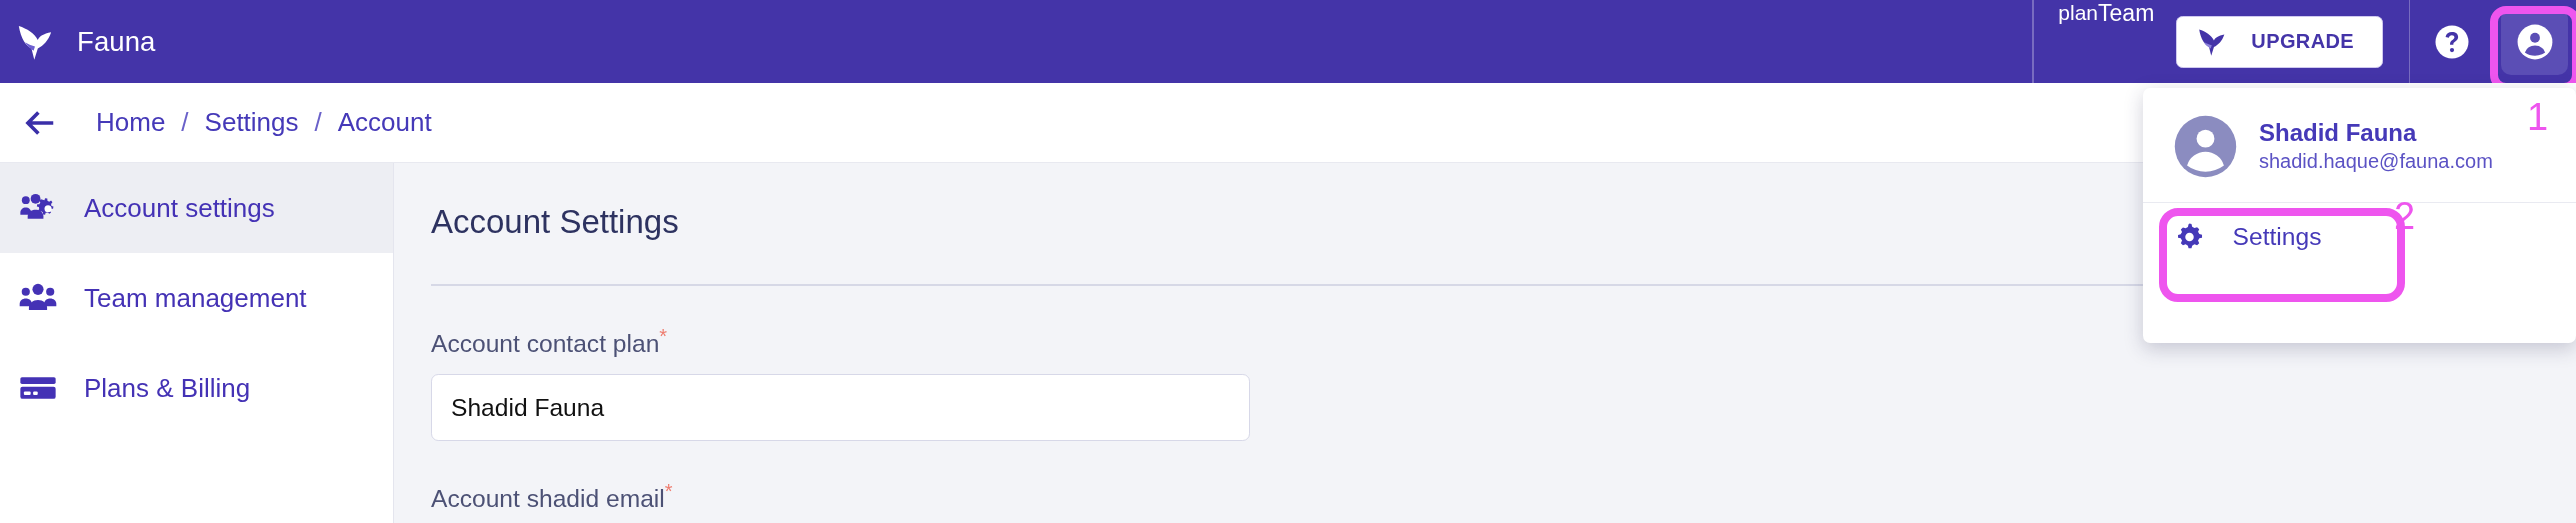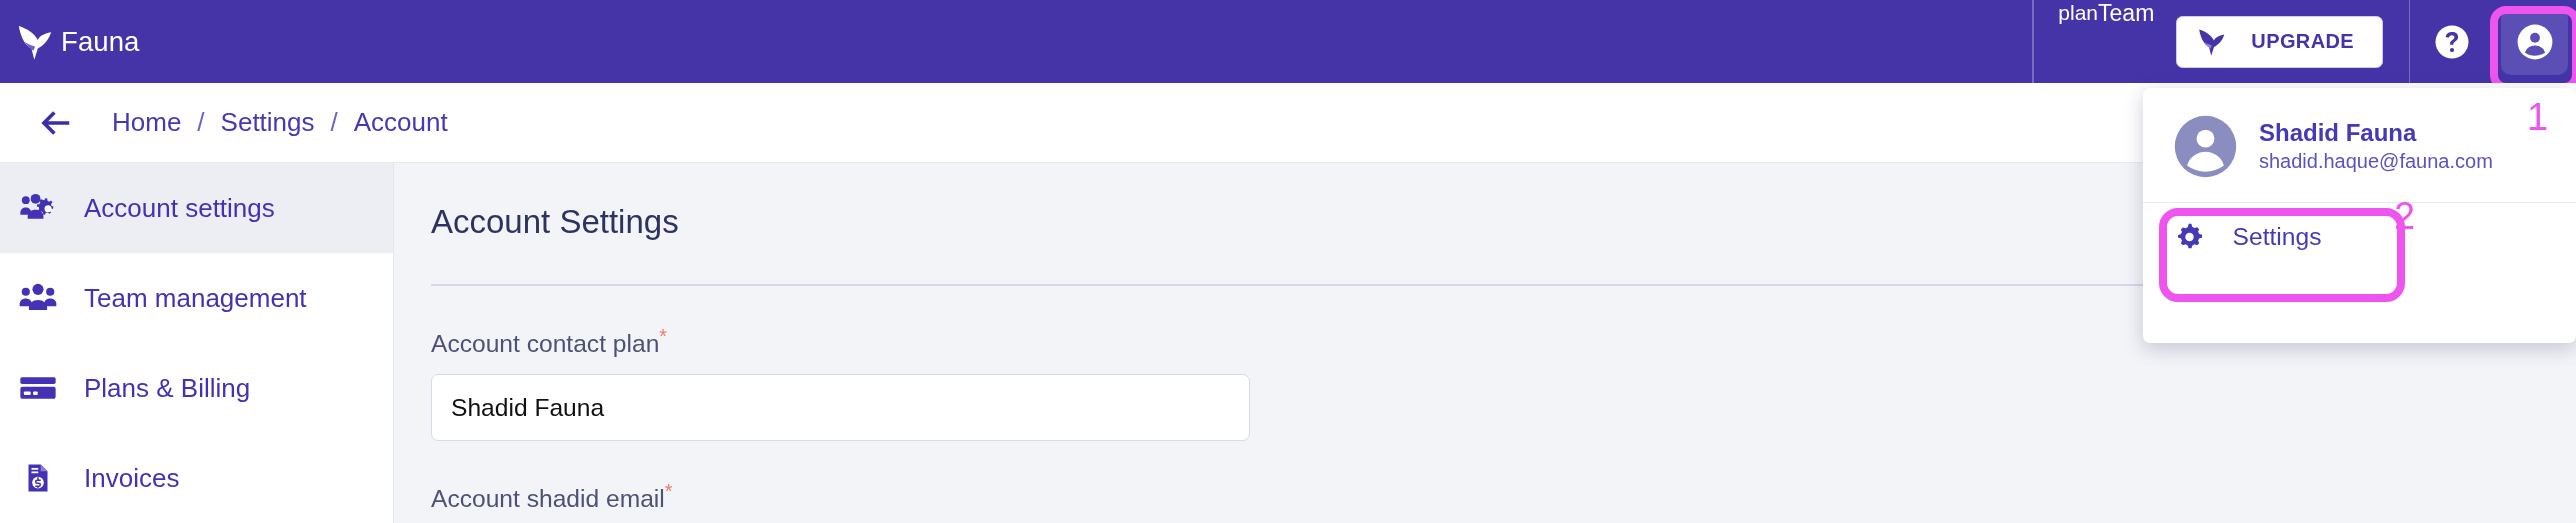--- a/index.html
+++ b/index.html
@@ -18,7 +18,7 @@
     background: #4434A8;
     display: flex; align-items: center;
   }
-  .brand { display: flex; align-items: center; padding-left: 16px; gap: 0; }
+  .brand { display: flex; align-items: center; padding-left: 16px; gap: 16px; }
   .brand-logo { width: 45px; height: 45px; display: block; }
   .brand-name { color: #ffffff; font-size: 27.5px; letter-spacing: 0.1px; }
 

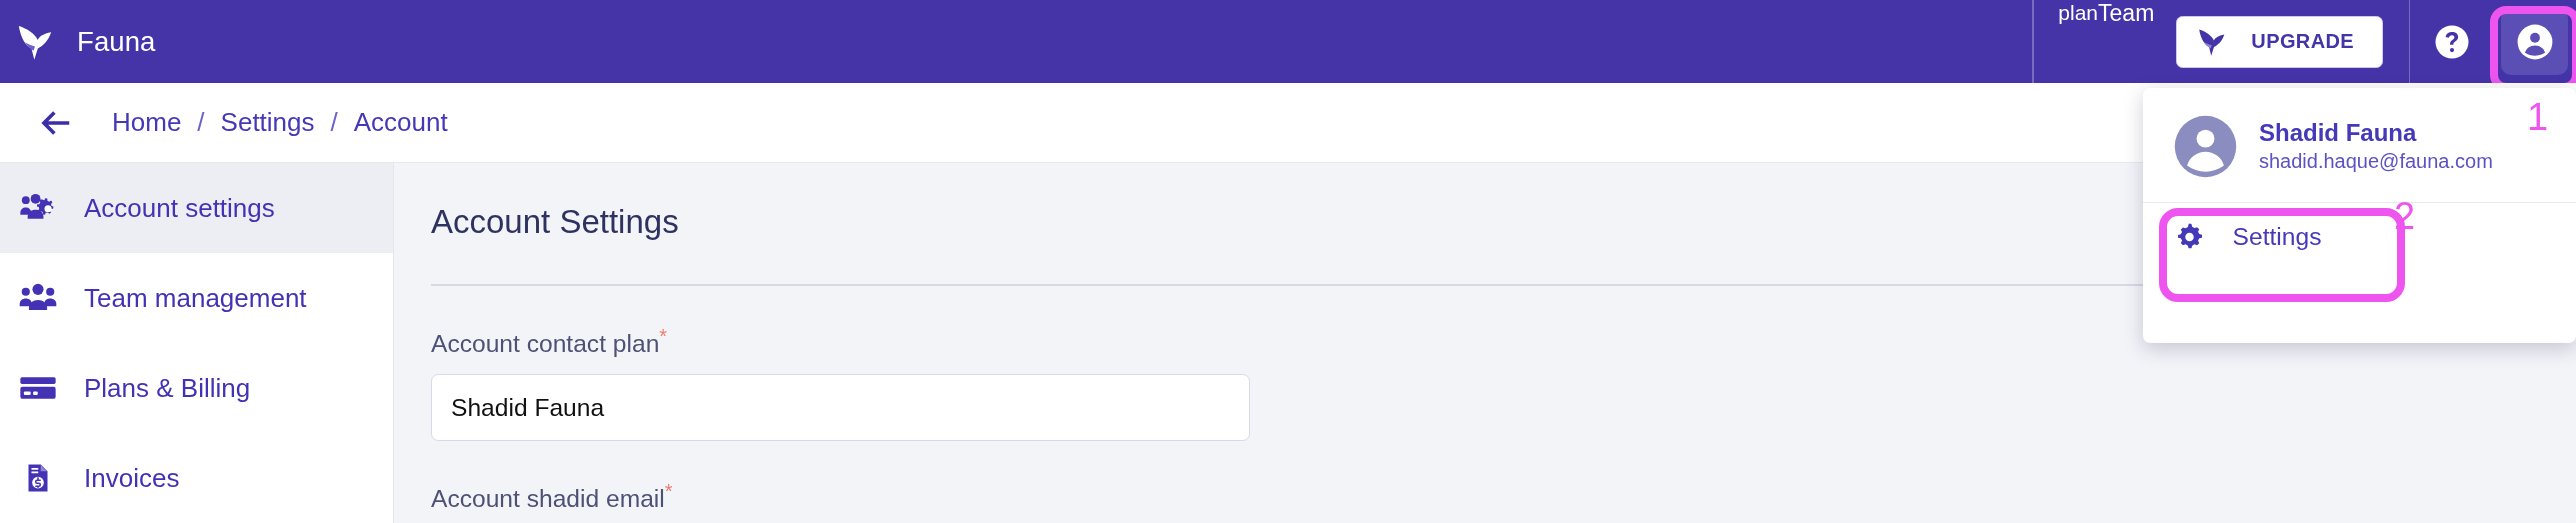--- a/index.html
+++ b/index.html
@@ -86,7 +86,7 @@
     width: 2576px; height: 80px;
     background: #ffffff;
     border-bottom: 1.4px solid #e8e9f0;
-    display: flex; align-items: center; padding-left: 16px;
+    display: flex; align-items: center;
   }
   .back-arrow { margin-left: 20px; width: 38px; height: 38px; cursor: pointer; }
   .back-arrow svg { width: 38px; height: 38px; display: block; }

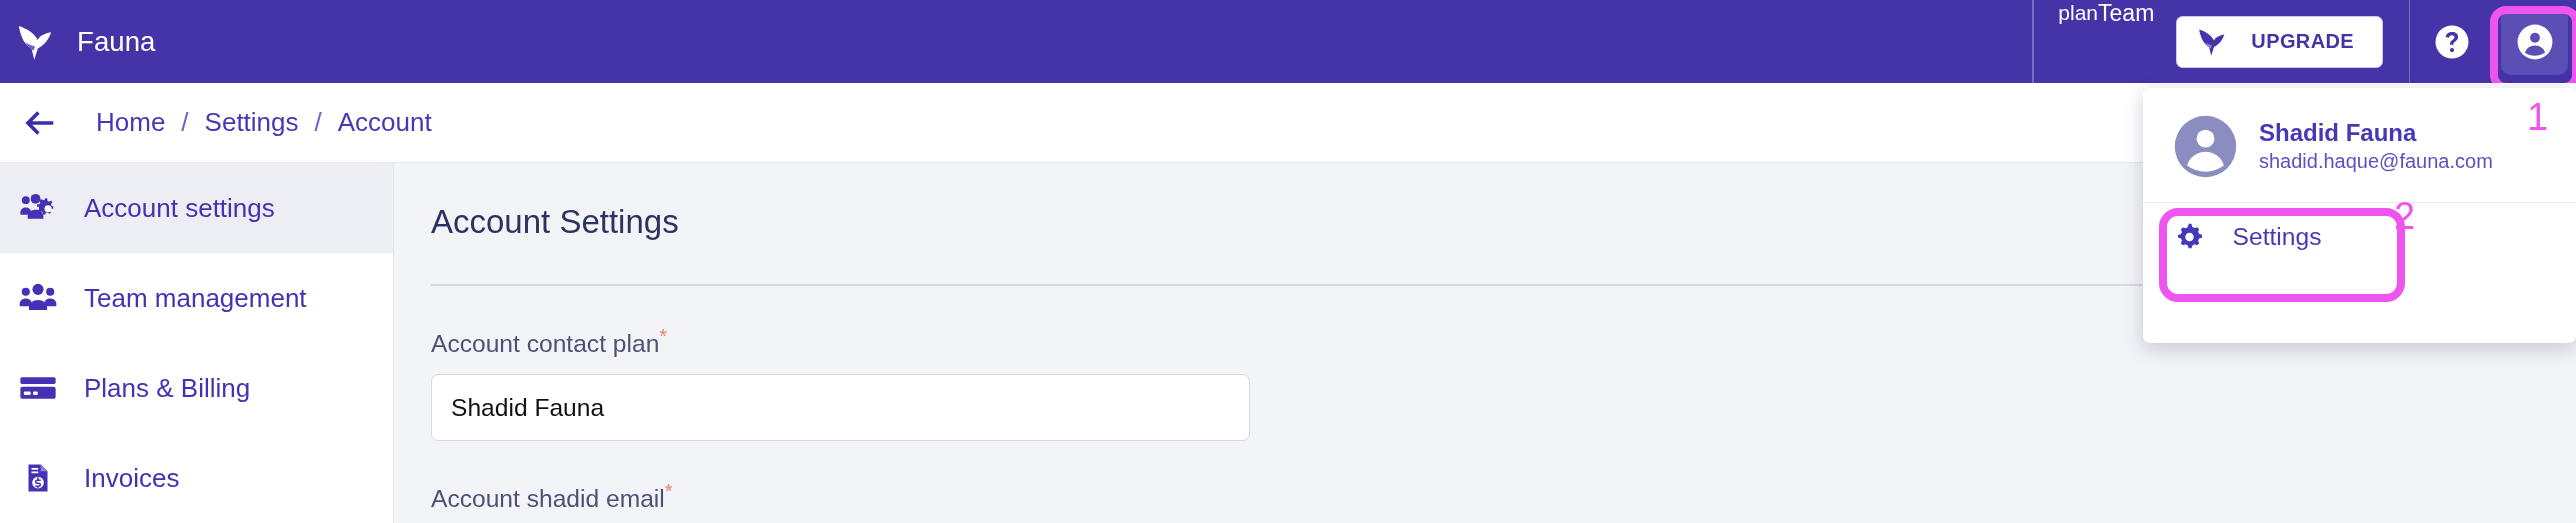--- a/index.html
+++ b/index.html
@@ -297,19 +297,6 @@
       <span>Plans &amp; Billing</span>
     </div>
 
-    <div class="side-item">
-      <span class="ico">
-        <svg viewBox="0 0 28 22" xmlns="http://www.w3.org/2000/svg">
-          <path d="M7 1h9l5 5v15H7z" fill="#4432B5"></path>
-          <path d="M16 1l5 5h-5z" fill="#8b7fe0"></path>
-          <rect x="9.2" y="3.6" width="5" height="1.3" fill="#FFFFFF"></rect>
-          <rect x="9.2" y="6.2" width="5" height="1.3" fill="#FFFFFF"></rect>
-          <circle cx="14" cy="14.4" r="4.3" fill="#FFFFFF"></circle>
-          <path d="M14 10.9v1m0 5.1v1m1.6-5.4h-2.2a1.1 1.1 0 0 0 0 2.2h1.2a1.1 1.1 0 0 1 0 2.2h-2.2" stroke="#4432B5" stroke-width="1.1" fill="none" stroke-linecap="round"></path>
-        </svg>
-      </span>
-      <span>Invoices</span>
-    </div>
   </div>
 
   <div class="content">

